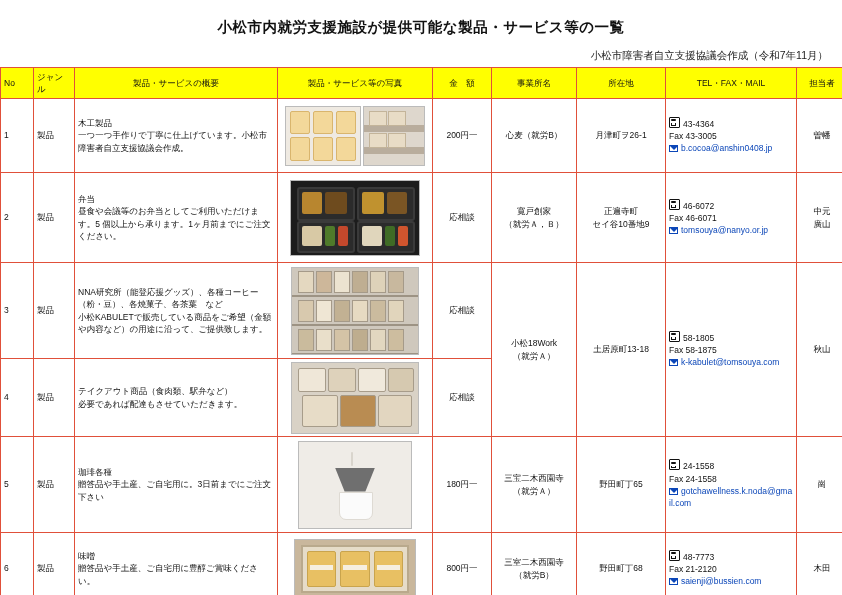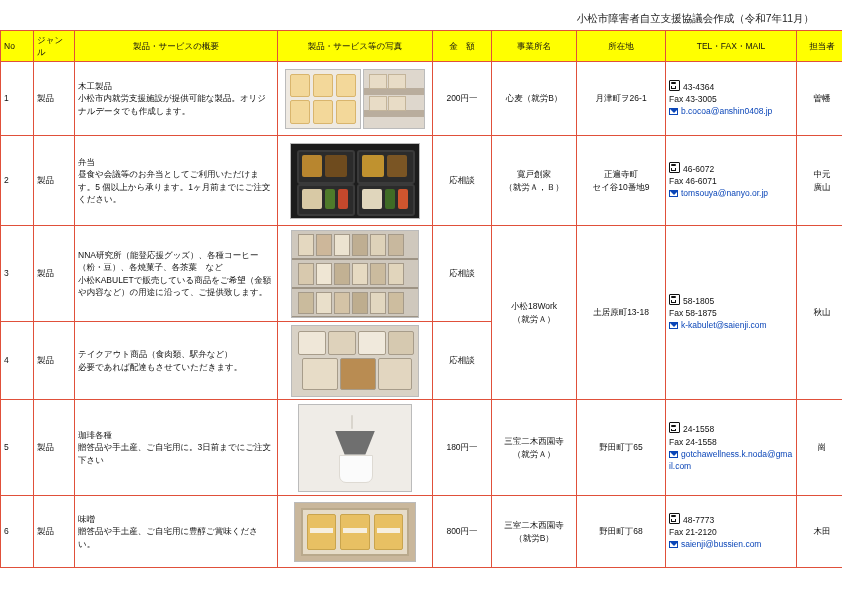--- a/index.html
+++ b/index.html
@@ -217,6 +217,7 @@
 
 <div class="page">
 
+  <div class="doc-title">小松市内就労支援施設が提供可能な製品・サービス等の一覧</div>
   <div class="doc-subtitle">小松市障害者自立支援協議会作成（令和7年11月）</div>
 
   <table class="main">

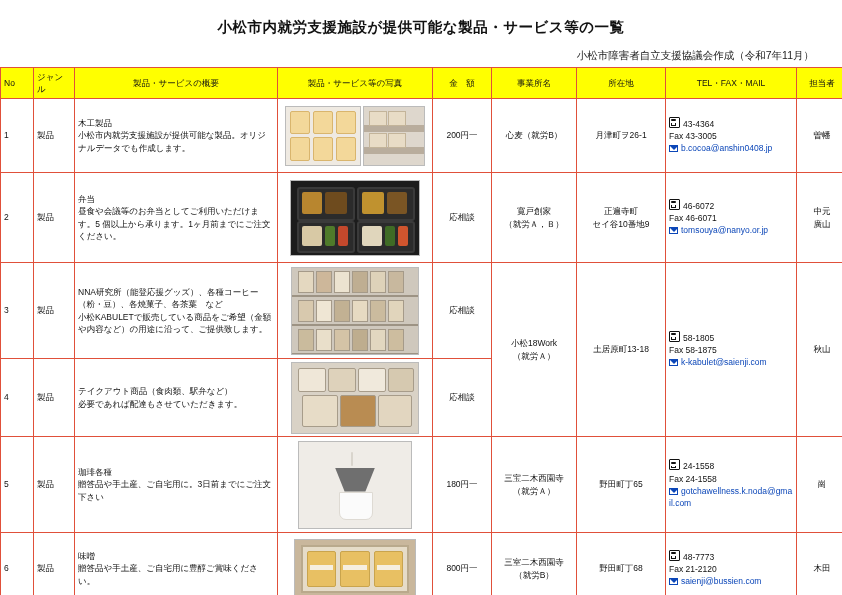--- a/index.html
+++ b/index.html
@@ -32,7 +32,7 @@
     text-align: right;
     font-size: 10.5px;
     color: #222;
-    padding-right: 28px;
+    padding-right: 14px;
     padding-top: 12px;
     padding-bottom: 4px;
   }

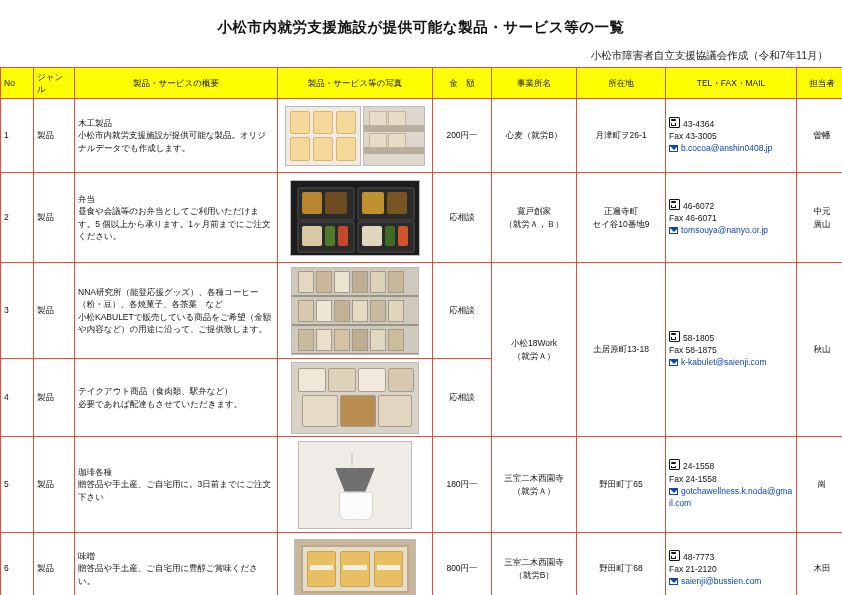--- a/index.html
+++ b/index.html
@@ -241,7 +241,7 @@
         <td class="c-genre">製品</td>
         <td class="outline">
           <div>木工製品</div>
-          <div>小松市内就労支援施設が提供可能な製品。オリジナルデータでも作成します。</div>
+          <div>一つ一つ手作りで丁寧に仕上げています。小松市障害者自立支援協議会作成。</div>
         </td>
         <td class="c-photo">
           <div class="photo-wrap">

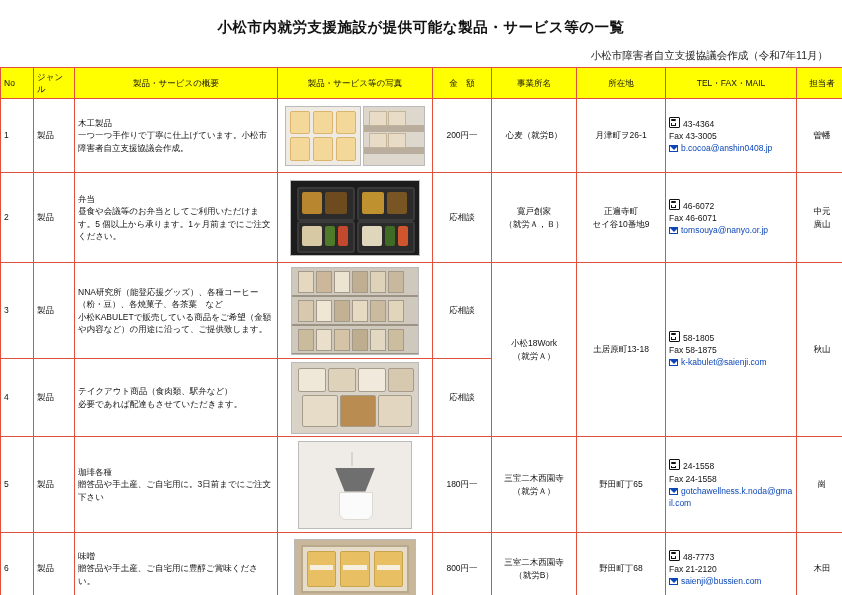--- a/index.html
+++ b/index.html
@@ -365,7 +365,7 @@
         <td class="contact" rowspan="2">
           <div class="contact-line"><span class="tel-icon"></span><span>58-1805</span></div>
           <div class="contact-line">Fax 58-1875</div>
-          <div class="mailline"><span class="mail-icon"></span><span>k-kabulet@saienji.com</span></div>
+          <div class="mailline"><span class="mail-icon"></span><span>k-kabulet@tomsouya.com</span></div>
         </td>
         <td class="c-person" rowspan="2">秋山</td>
       </tr>

